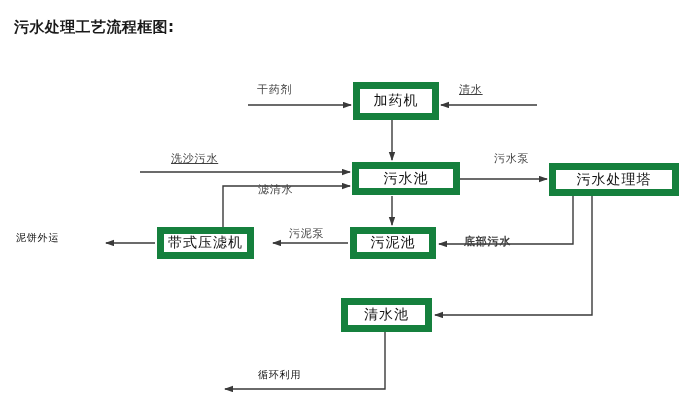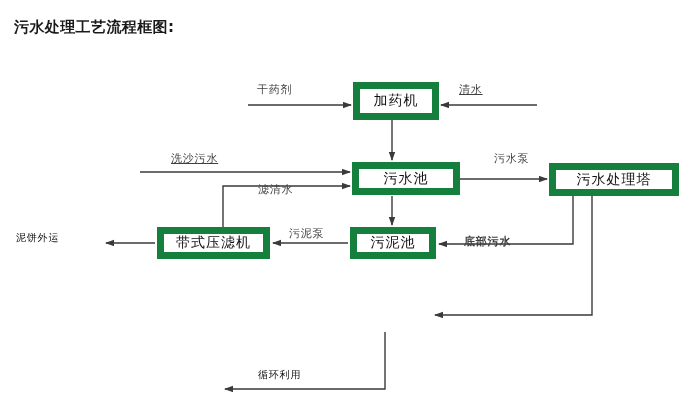--- a/index.html
+++ b/index.html
@@ -122,7 +122,7 @@
     <span>污泥池</span>
   </div>
 
-  <div class="node" style="left:157px; top:227px; width:113px; height:32px;">
+  <div class="node" style="left:157px; top:227px; width:97px; height:32px;">
     <span>带式压滤机</span>
   </div>
 

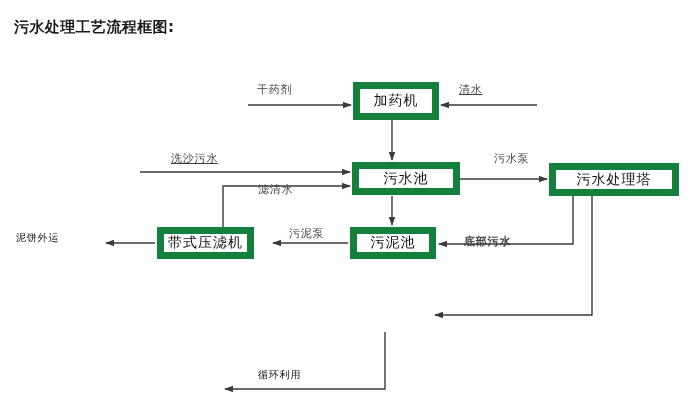--- a/index.html
+++ b/index.html
@@ -126,6 +126,9 @@
     <span>带式压滤机</span>
   </div>
 
+  <div class="node" style="left:341px; top:298px; width:91px; height:34px;">
+    <span>清水池</span>
+  </div>
 
   <div class="edge-label" style="left:257px; top:82px;">干药剂</div>
 

